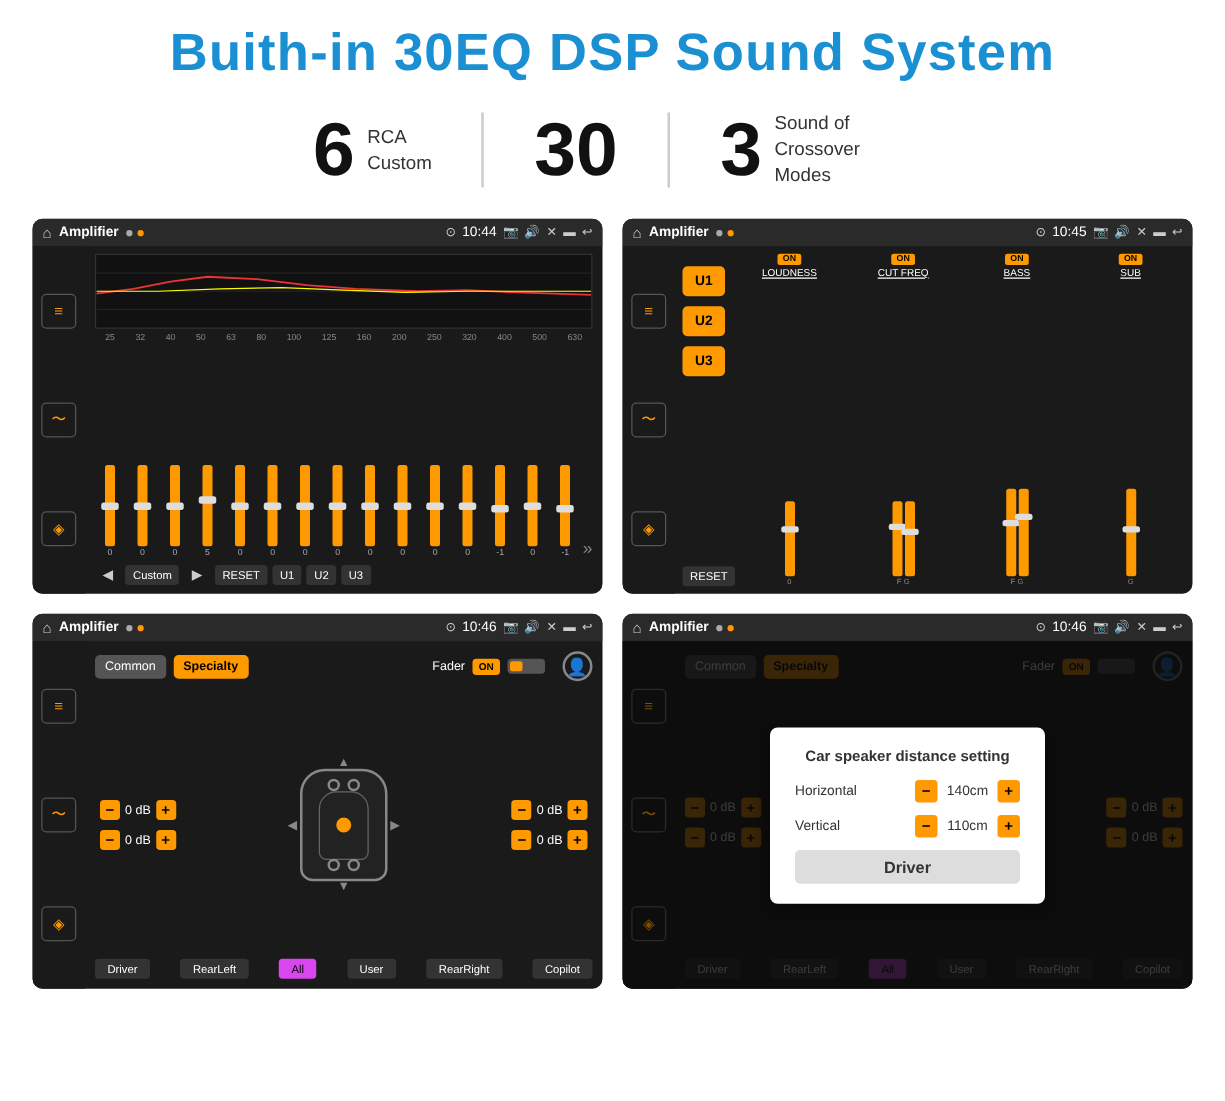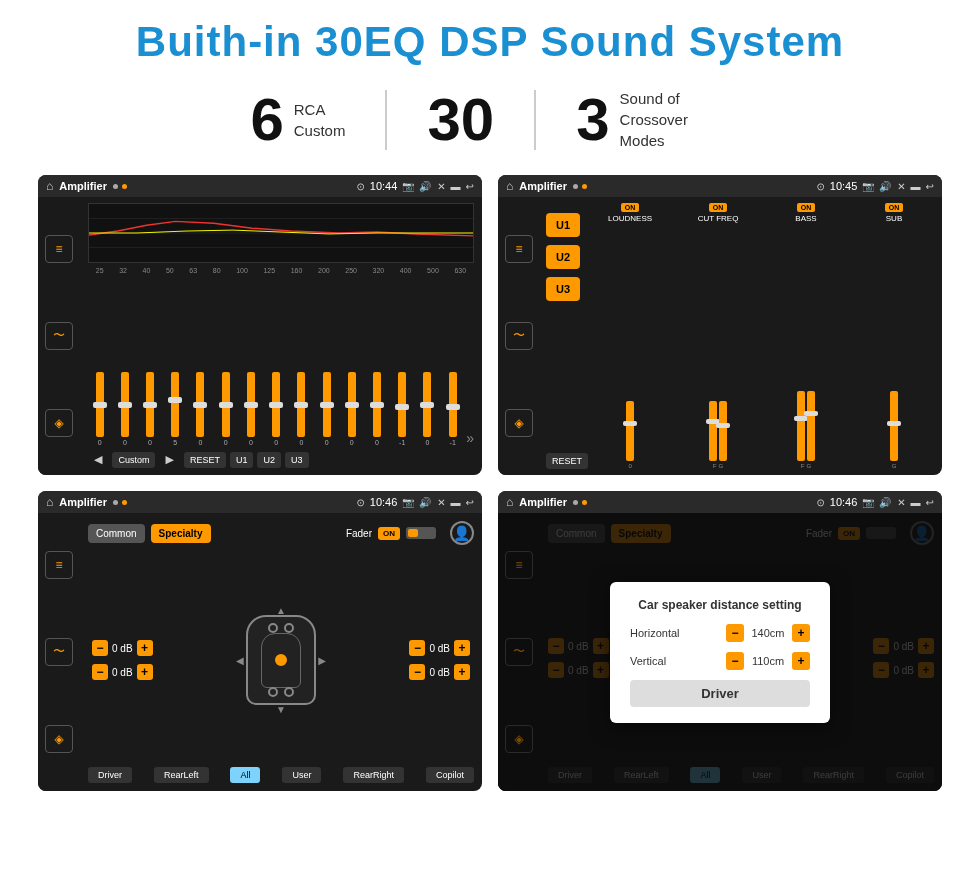--- a/index.html
+++ b/index.html
@@ -15,7 +15,7 @@
       width: 980px;
       min-height: 881px;
       background: #fff;
-      padding: 18px 38px 10px;
+      padding: 18px 26px 10px;
     }
 
     

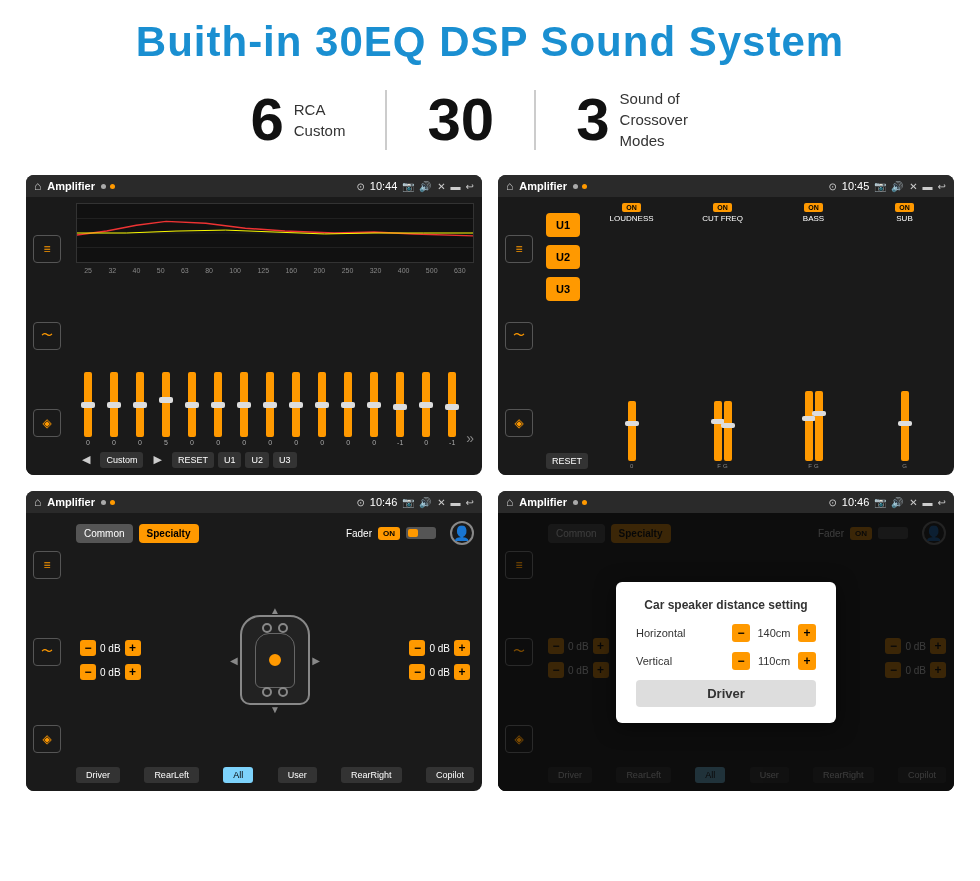--- a/index.html
+++ b/index.html
@@ -260,7 +260,7 @@
       padding: 1px 4px; border-radius: 2px; margin-bottom: 2px;
     }
     .ch-label {
-      font-size: 8px; color: #fff; text-align: center; margin-bottom: 8px;
+      font-size: 8px; color: #fff; text-align: center; margin-bottom: 8px; text-decoration: underline;
     }
     .vert-slider-container {
       display: flex; flex: 1; align-items: flex-end; justify-content: center; gap: 2px;

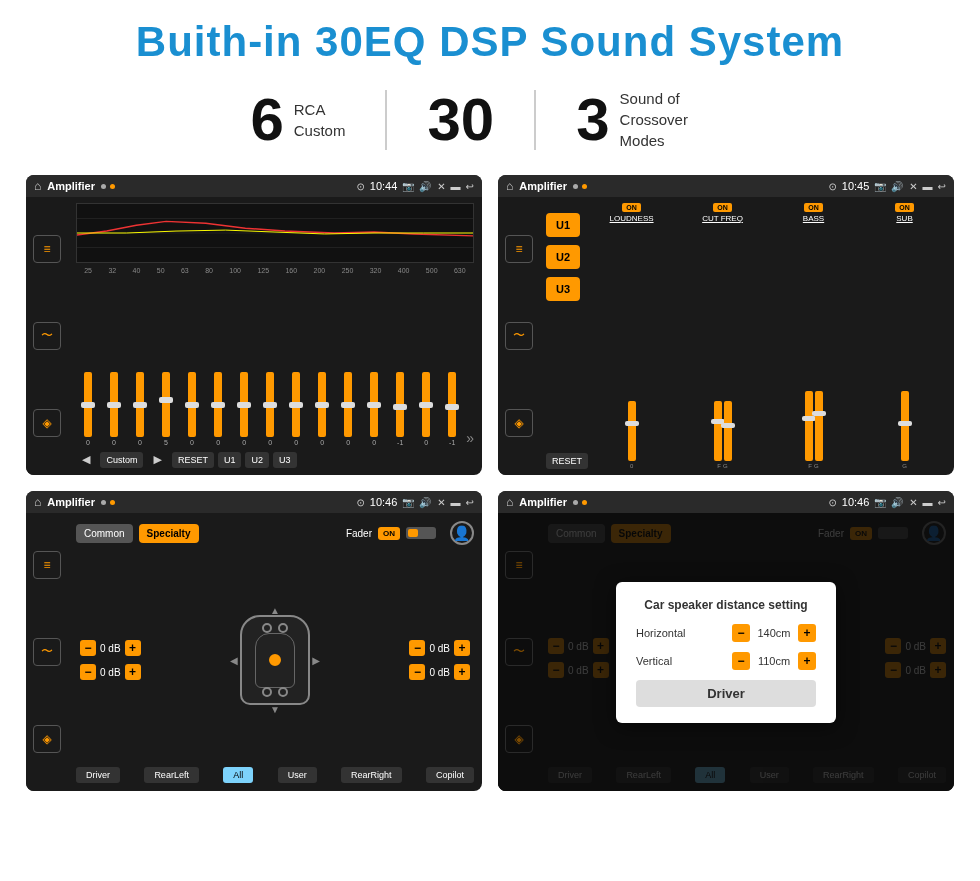--- a/index.html
+++ b/index.html
@@ -332,7 +332,7 @@
       font-size: 9px; padding: 3px 10px; cursor: pointer;
     }
     .fader-bottom-btn.active {
-      background: #7dd3fc; color: #000;
+      background: #d946ef; color: #000;
     }
 
     

